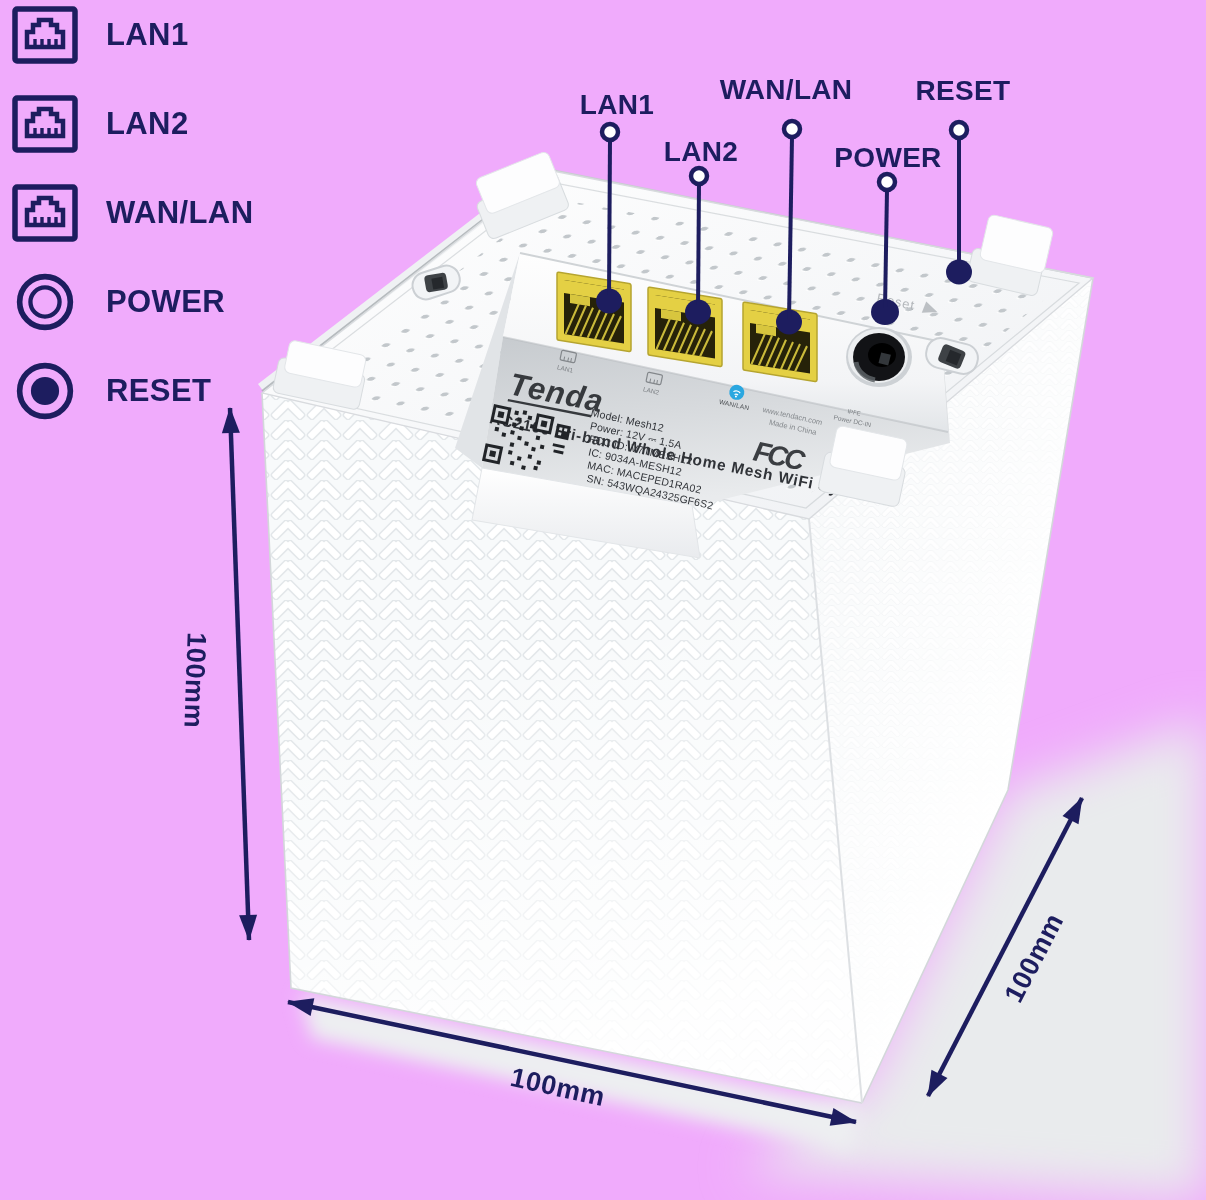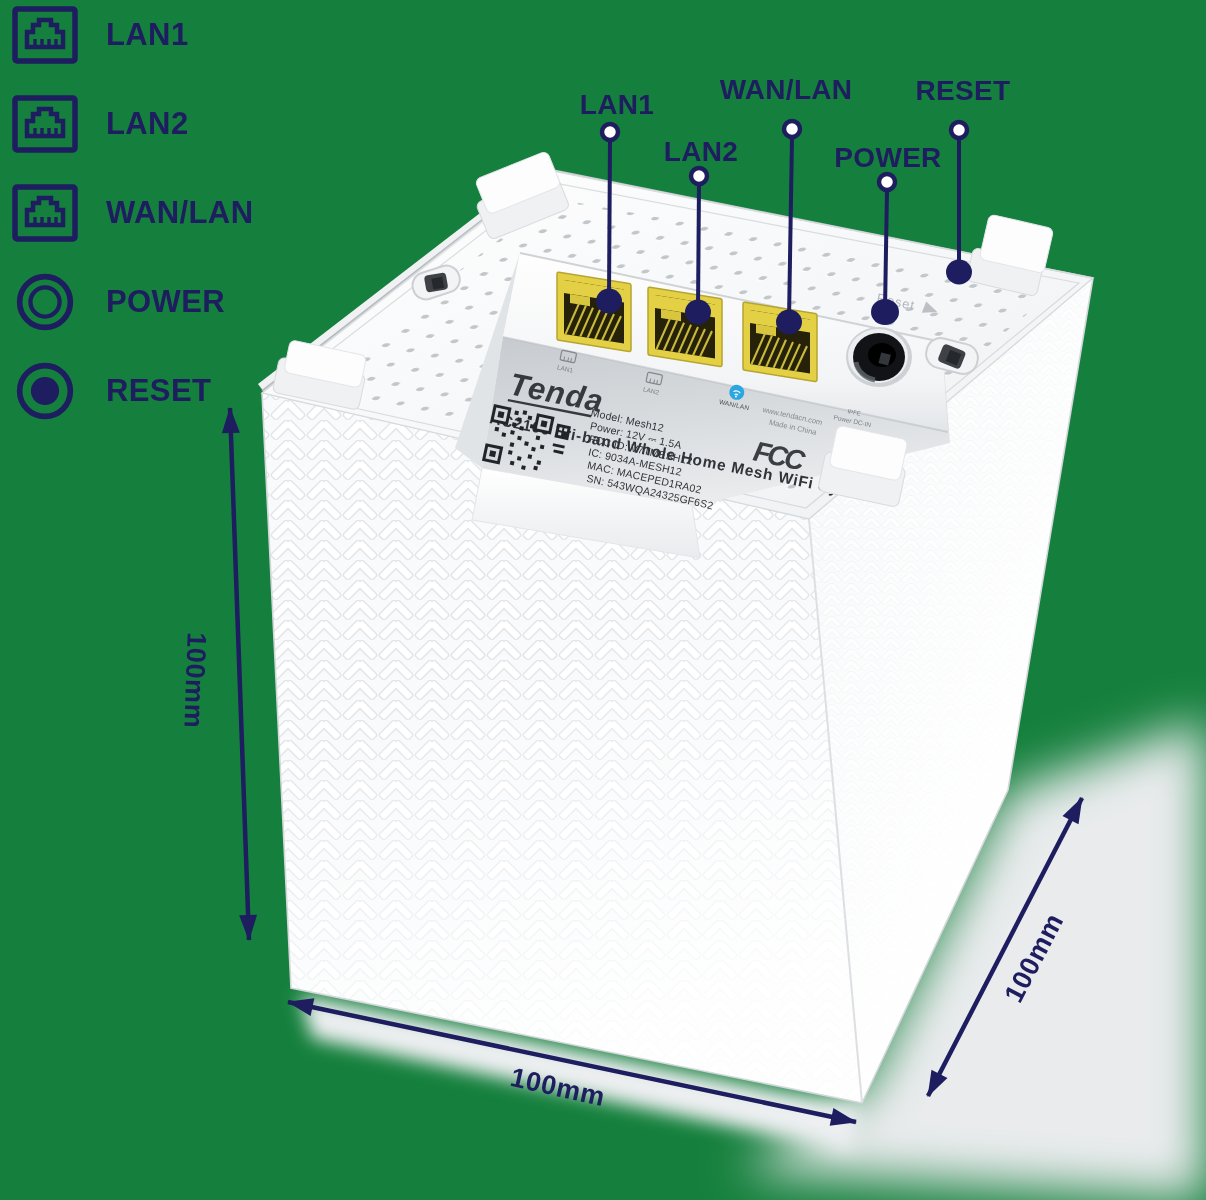--- a/index.html
+++ b/index.html
@@ -3,7 +3,7 @@
 <meta charset="utf-8">
 <style>
   html,body{margin:0;padding:0;background:#ffffff;}
-  .stage{position:relative;width:1206px;height:1200px;background:#15803d;overflow:hidden;
+  .stage{position:relative;width:1206px;height:1200px;background:#f0abfc;overflow:hidden;
          font-family:"Liberation Sans",sans-serif;}
   .stage svg{font-family:"Liberation Sans",sans-serif;}
   

